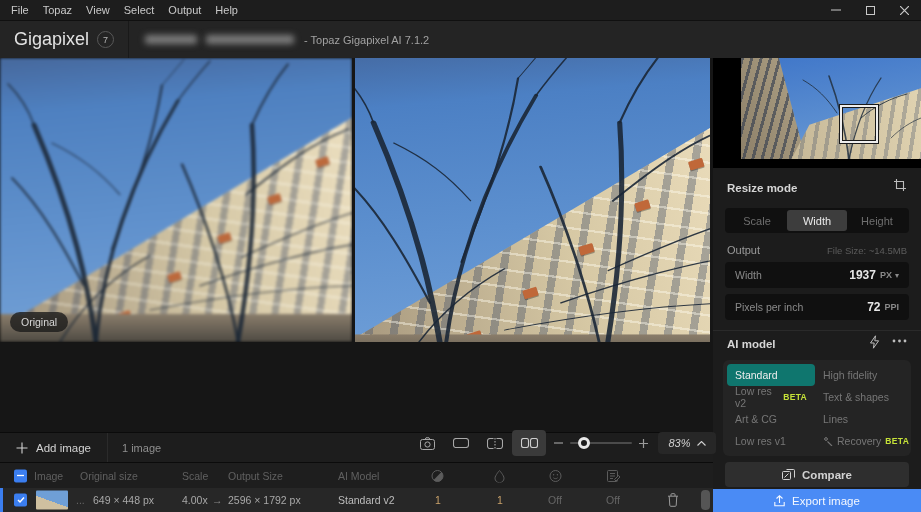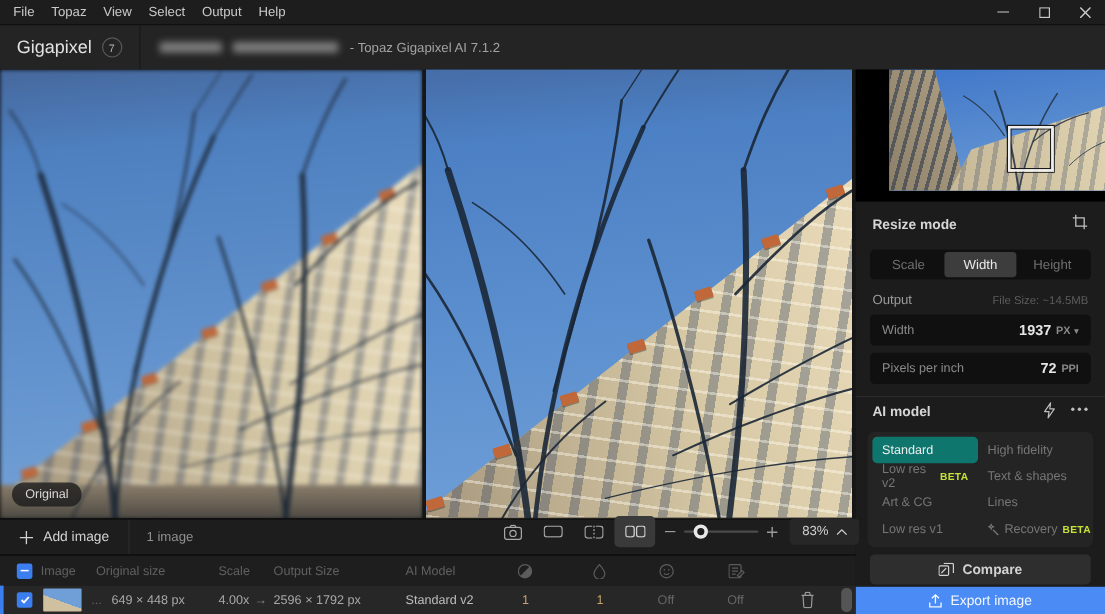--- a/index.html
+++ b/index.html
@@ -18,7 +18,7 @@
   .titlebar{position:absolute;left:0;top:21px;right:0;height:37px;background:#242424;
             display:flex;align-items:center;}
   .logo{display:flex;align-items:center;gap:8px;padding:0 14px;height:100%;border-right:1px solid #191919;}
-  .logo-text{color:#e2e2e2;font-size:15px;}
+  .logo-text{color:#e2e2e2;font-size:18px;}
   .badge{width:17px;height:17px;border:1px solid #585858;border-radius:50%;color:#b5b5b5;
          font-size:9px;display:flex;align-items:center;justify-content:center;}
   .file-blur{display:flex;gap:9px;margin:0 10px 0 16px;align-items:center;}

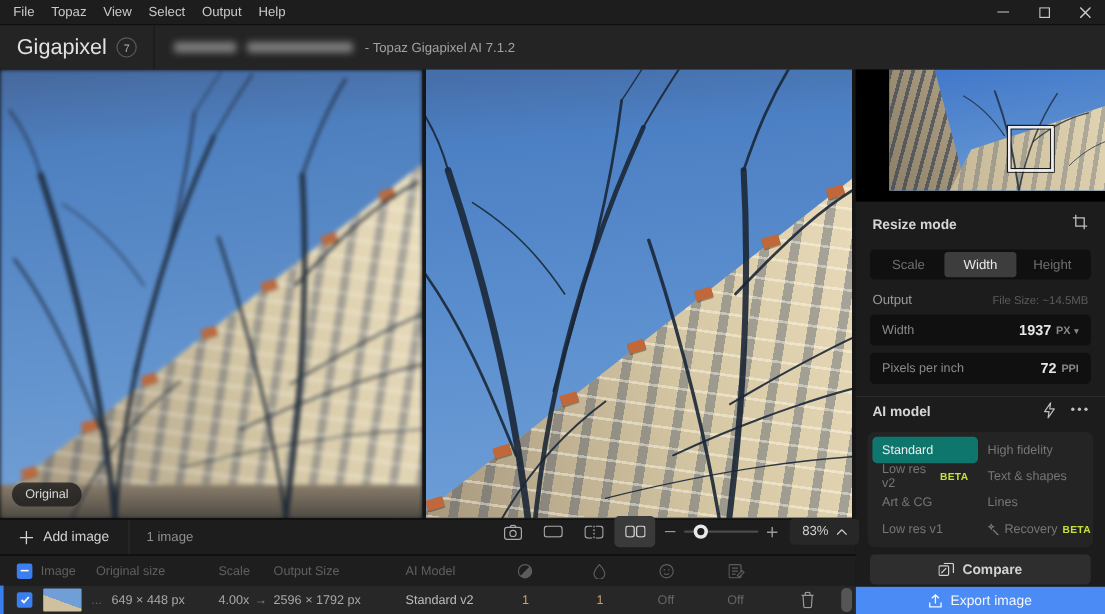--- a/index.html
+++ b/index.html
@@ -29,7 +29,7 @@
   .dims-value{color:#8e8e8e;font-size:10px;}
 
   
-  .preview{position:absolute;top:58px;height:374px;overflow:hidden;background:#0a0a0a;}
+  .preview{position:absolute;top:58px;height:284px;overflow:hidden;background:#0a0a0a;}
   .preview.left{left:0;width:352px;}
   .preview.right{left:355px;width:355px;}
   .photo{position:absolute;inset:0;}

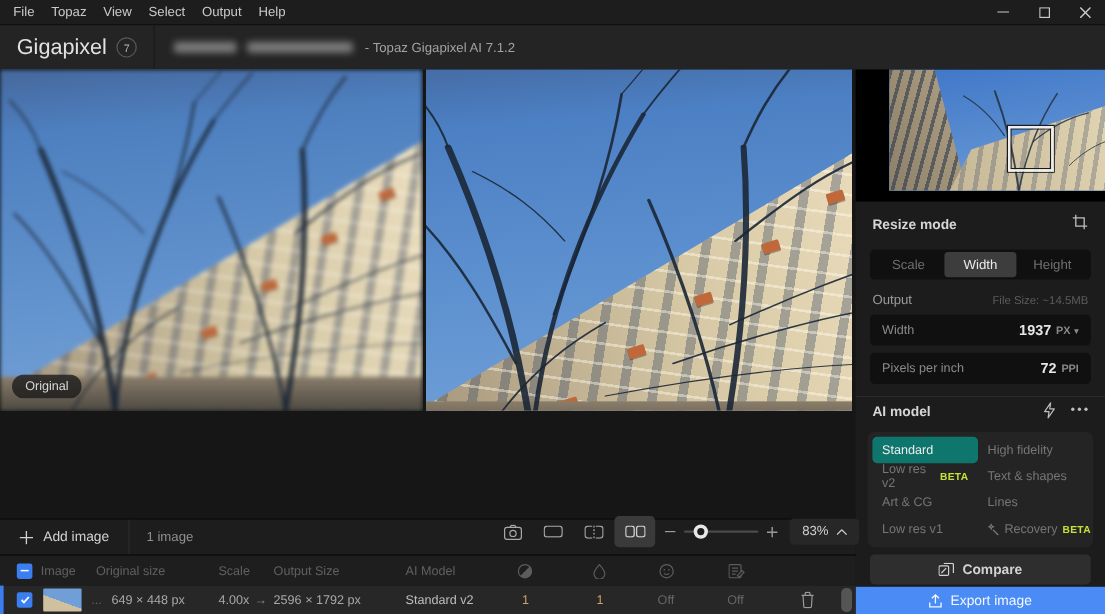--- a/index.html
+++ b/index.html
@@ -97,7 +97,7 @@
   .add-image{display:flex;align-items:center;gap:8px;padding:0 16px;color:#d2d2d2;font-size:11.5px;height:100%;}
   .tb-divider{width:1px;height:30px;background:#2b2b2b;}
   .img-count{color:#8f8f8f;font-size:11px;padding:0 14px;}
-  .view-group{position:absolute;left:410px;top:0;height:20px;display:flex;align-items:center;}
+  .view-group{position:absolute;left:410px;top:0;height:20px;display:flex;align-items:center;font-style:italic;}
   .vg-btn{width:34px;height:26px;display:flex;align-items:center;justify-content:center;border-radius:4px;color:#a8a8a8;}
   .vg-btn.active{background:#3a3a3a;}
   .zoom-slider{display:flex;align-items:center;margin-left:8px;color:#9a9a9a;}

